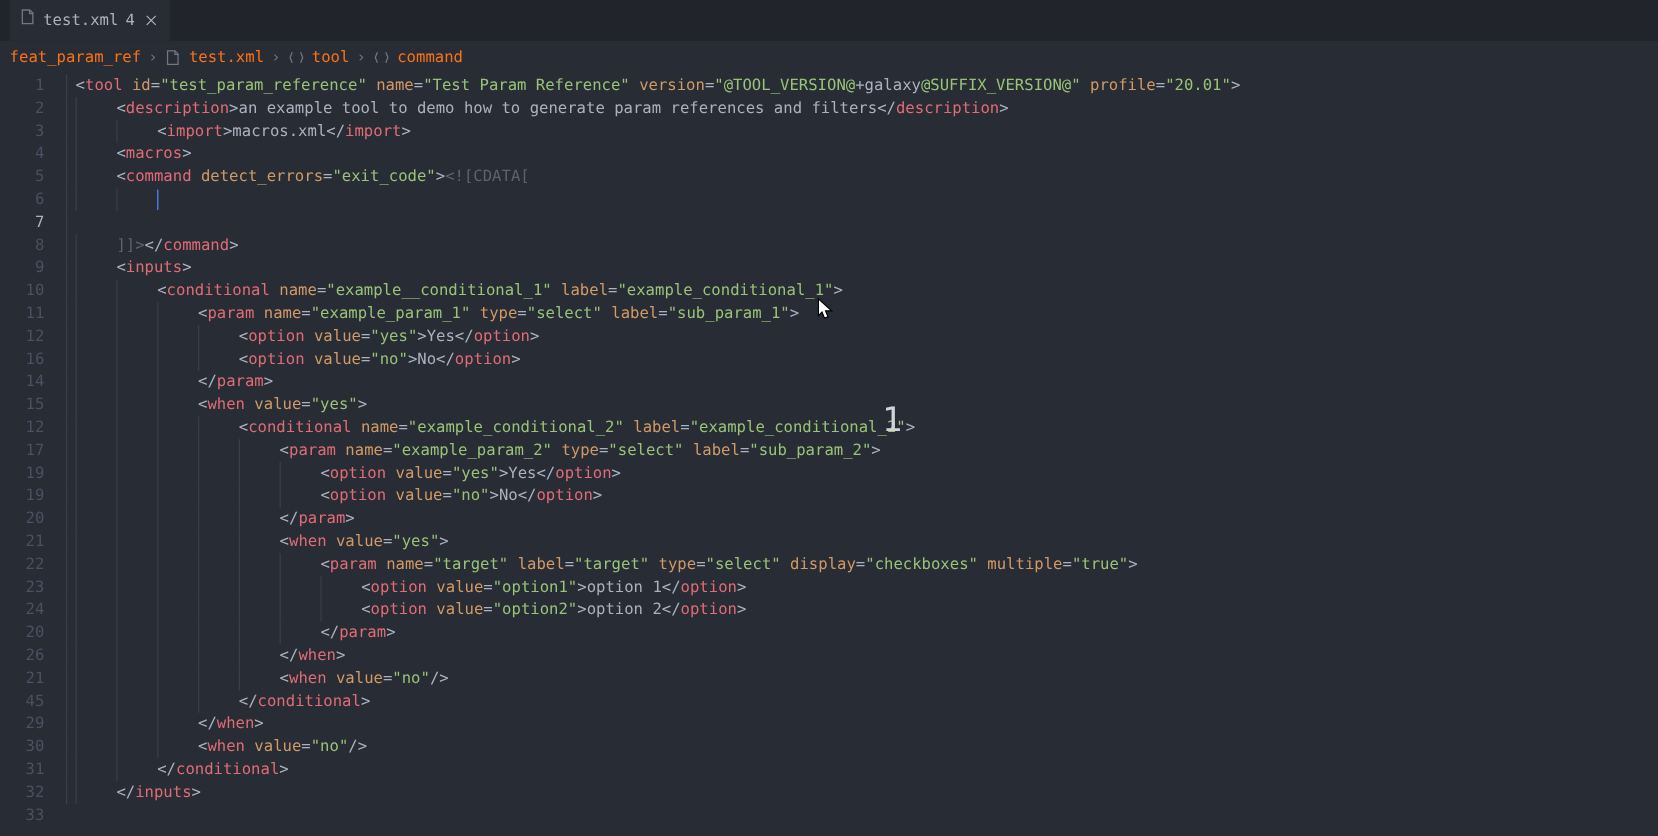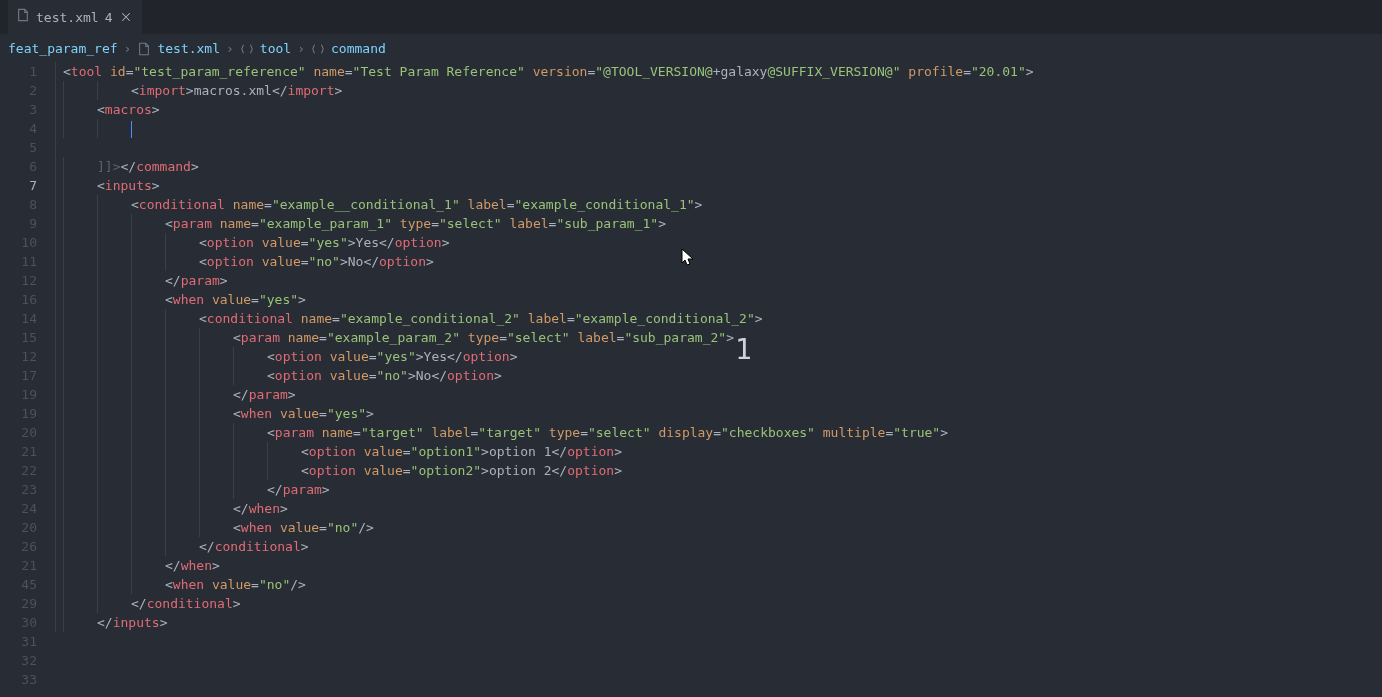--- a/index.html
+++ b/index.html
@@ -9,7 +9,7 @@
 .tab .file-icon svg { width:14px; height:14px; }
 .tab-close { width:16px; height:16px; display:flex; align-items:center; justify-content:center; cursor:pointer; }
 .breadcrumbs { height:28px; display:flex; align-items:center; padding-left:8px; color:#6f7783; gap:6px; font-size:13px; }
-.breadcrumbs .crumb { color:#7dd3fc; }
+.breadcrumbs .crumb { color:#f97316; }
 .breadcrumbs .chev { color:#6f7783; }
 .breadcrumbs .sym svg { width:14px; height:14px; vertical-align:middle; }
 .editor { display:flex; height:calc(697px - 62px); }

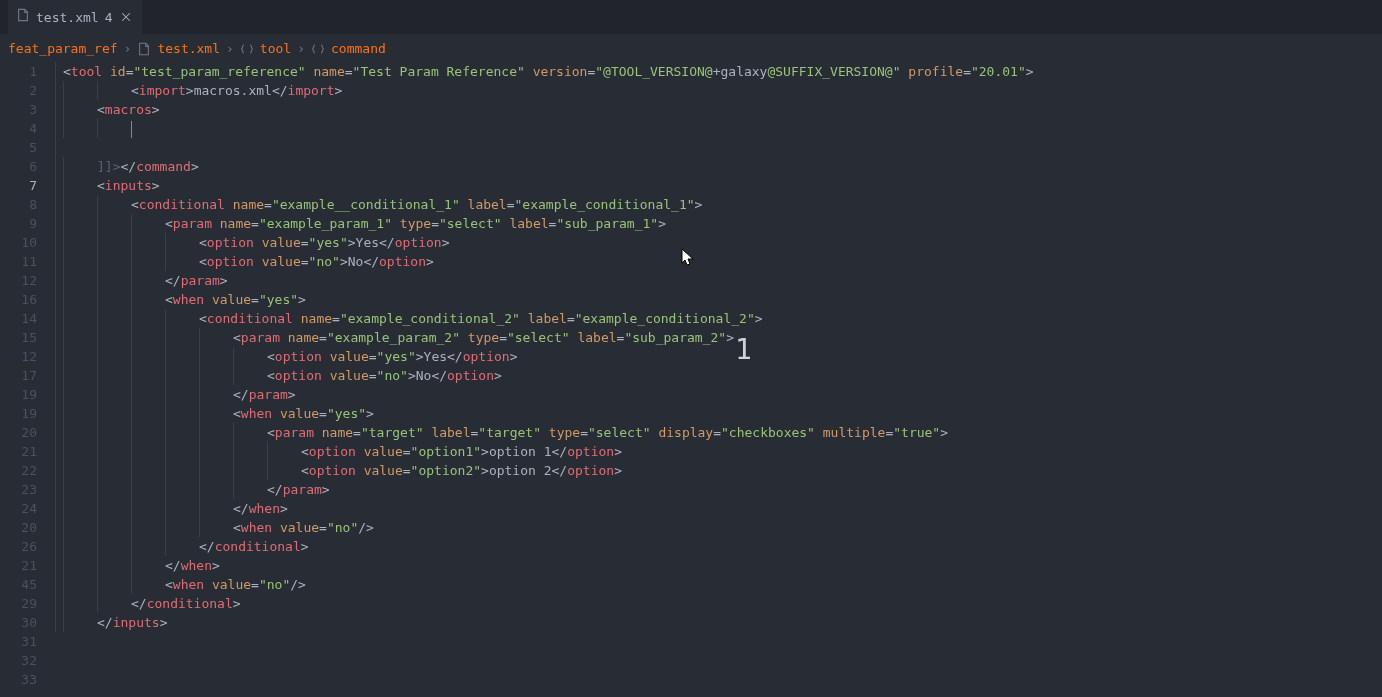--- a/index.html
+++ b/index.html
@@ -110,6 +110,7 @@
 
 <div class="line"><span class="indent" style="width:8px"></span><span class="p">&lt;</span><span class="tg">tool</span> <span class="at">id</span><span class="p">=</span><span class="st">"test_param_reference"</span> <span class="at">name</span><span class="p">=</span><span class="st">"Test Param Reference"</span> <span class="at">version</span><span class="p">=</span><span class="st">"@TOOL_VERSION@</span><span class="p">+galaxy</span><span class="st">@SUFFIX_VERSION@"</span> <span class="at">profile</span><span class="p">=</span><span class="st">"20.01"</span><span class="p">&gt;</span></div>
 
+<div class="line"><span class="indent" style="width:8px"></span><span class="indent" style="width:34px"></span><span class="p">&lt;</span><span class="tg">description</span><span class="p">&gt;</span><span class="tx">an example tool to demo how to generate param references and filters</span><span class="p">&lt;/</span><span class="tg">description</span><span class="p">&gt;</span></div>
 
 <div class="line"><span class="indent" style="width:8px"></span><span class="indent" style="width:34px"></span><span class="indent" style="width:34px"></span><span class="p">&lt;</span><span class="tg">import</span><span class="p">&gt;</span><span class="tx">macros.xml</span><span class="p">&lt;/</span><span class="tg">import</span><span class="p">&gt;</span></div>
 

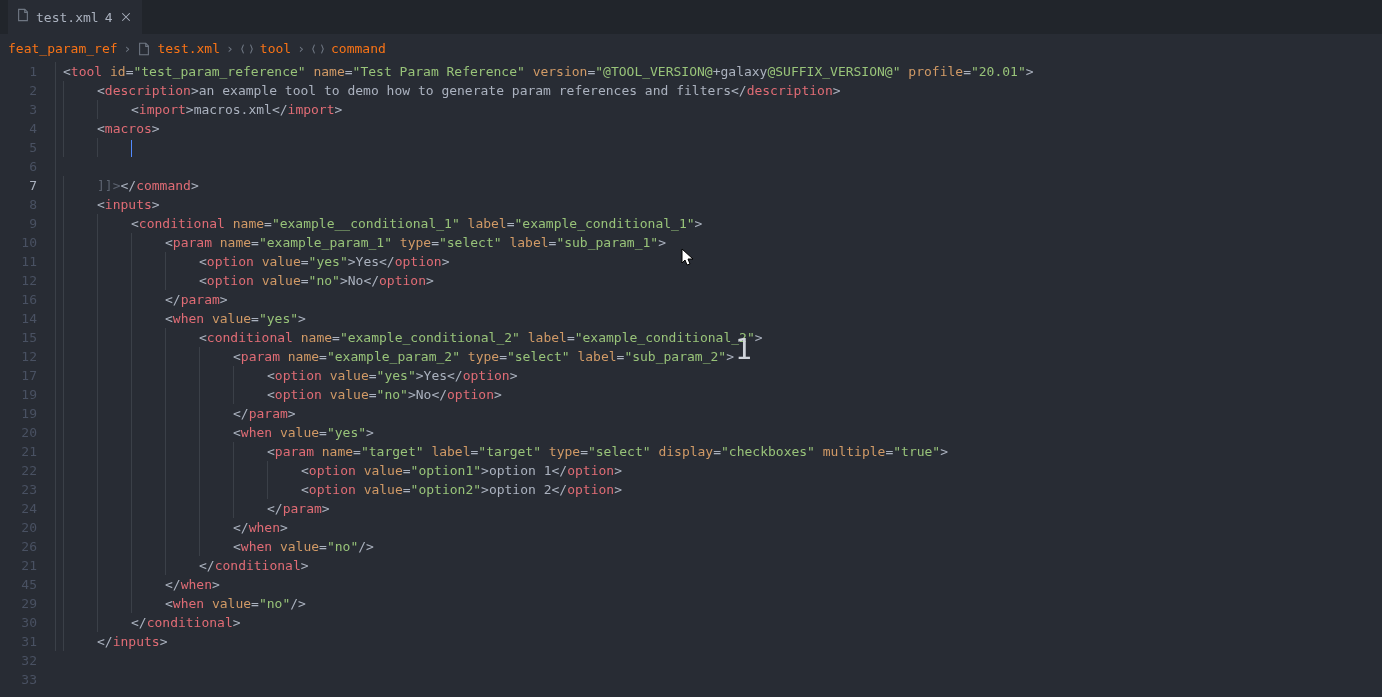--- a/index.html
+++ b/index.html
@@ -117,6 +117,7 @@
 <div class="line"><span class="indent" style="width:8px"></span><span class="indent" style="width:34px"></span><span class="p">&lt;</span><span class="tg">macros</span><span class="p">&gt;</span></div>
 
 
+<div class="line"><span class="indent" style="width:8px"></span><span class="indent" style="width:34px"></span><span class="p">&lt;</span><span class="tg">command</span> <span class="at">detect_errors</span><span class="p">=</span><span class="st">"exit_code"</span><span class="p">&gt;</span><span class="cm">&lt;![CDATA[</span></div>
 
 <div class="line"><span class="indent" style="width:8px"></span><span class="indent" style="width:34px"></span><span class="indent" style="width:34px"></span><span class="cursor-line-caret"></span></div>
 

